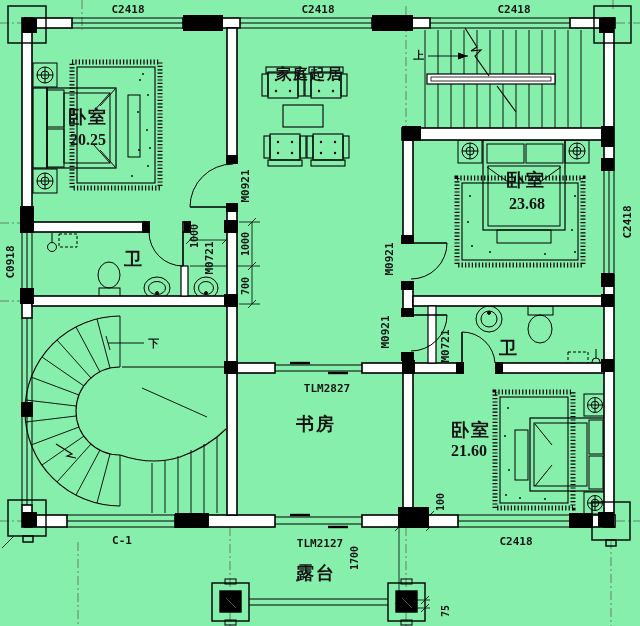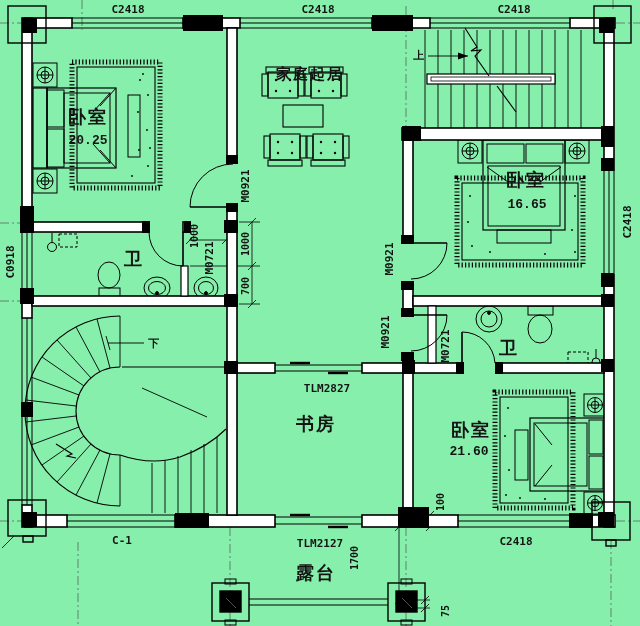--- a/index.html
+++ b/index.html
@@ -11,7 +11,7 @@
   .rot{transform:translate(-50%,-50%) rotate(-90deg);}
   .room{font-size:18px;font-weight:700;letter-spacing:2px;}
   .big{font-size:15px;margin-top:28px;}
-  .area{font-size:13px;font-weight:700;font-family:Liberation Mono, monospace;letter-spacing:0;}
+  .area{font-size:16px;font-weight:700;font-family:Liberation Serif, serif;letter-spacing:0;}
   .code{font-size:11px;font-weight:700;font-family:"DejaVu Sans Mono",monospace;letter-spacing:0;}
   .dim{font-size:10px;font-weight:700;font-family:"DejaVu Sans Mono",monospace;letter-spacing:0;}
   .small{font-size:11px;font-weight:700;}

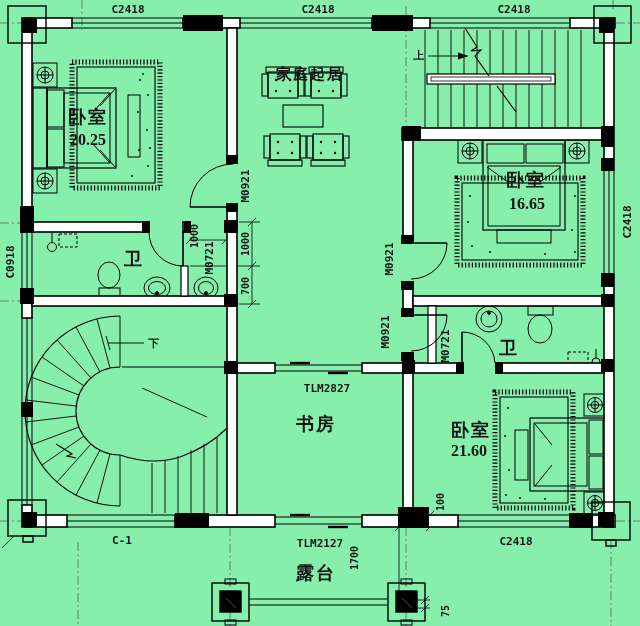--- a/index.html
+++ b/index.html
@@ -494,7 +494,7 @@
   <span class="lbl room" style="left:88px;top:117px">卧室</span>
   <span class="lbl area" style="left:88px;top:140px">20.25</span>
   <span class="lbl room" style="left:526px;top:180px">卧室</span>
-  <span class="lbl area" style="left:527px;top:204px">16.65</span>
+  <span class="lbl area" style="left:527px;top:204px">23.68</span>
   <span class="lbl room" style="left:471px;top:430px">卧室</span>
   <span class="lbl area" style="left:469px;top:451px">21.60</span>
   <span class="lbl room" style="left:316px;top:424px">书房</span>

